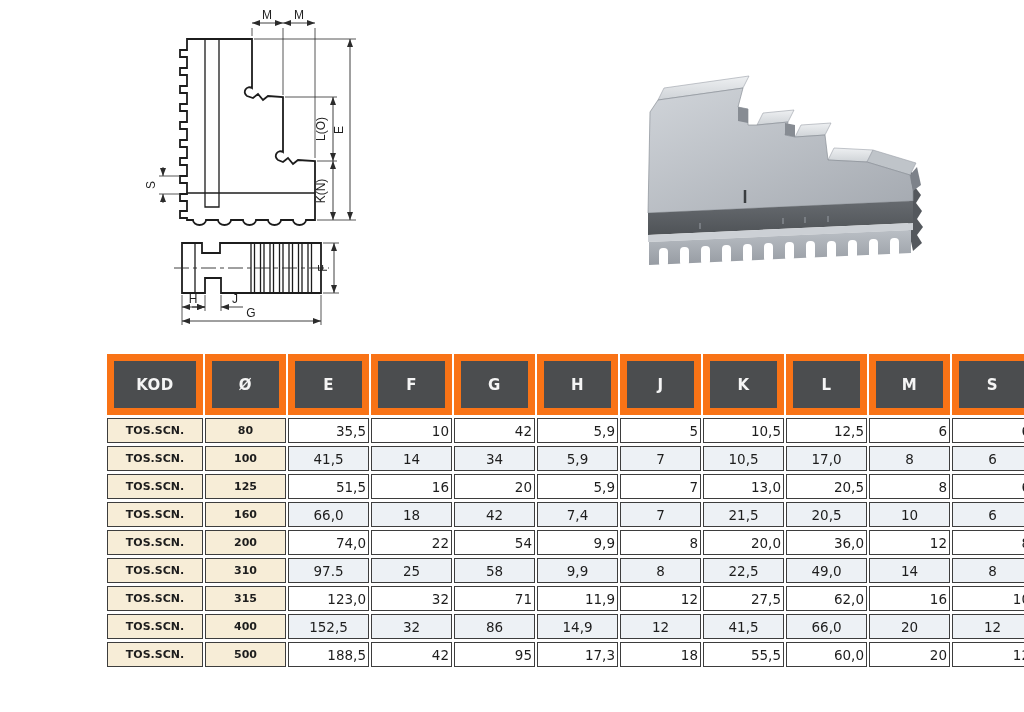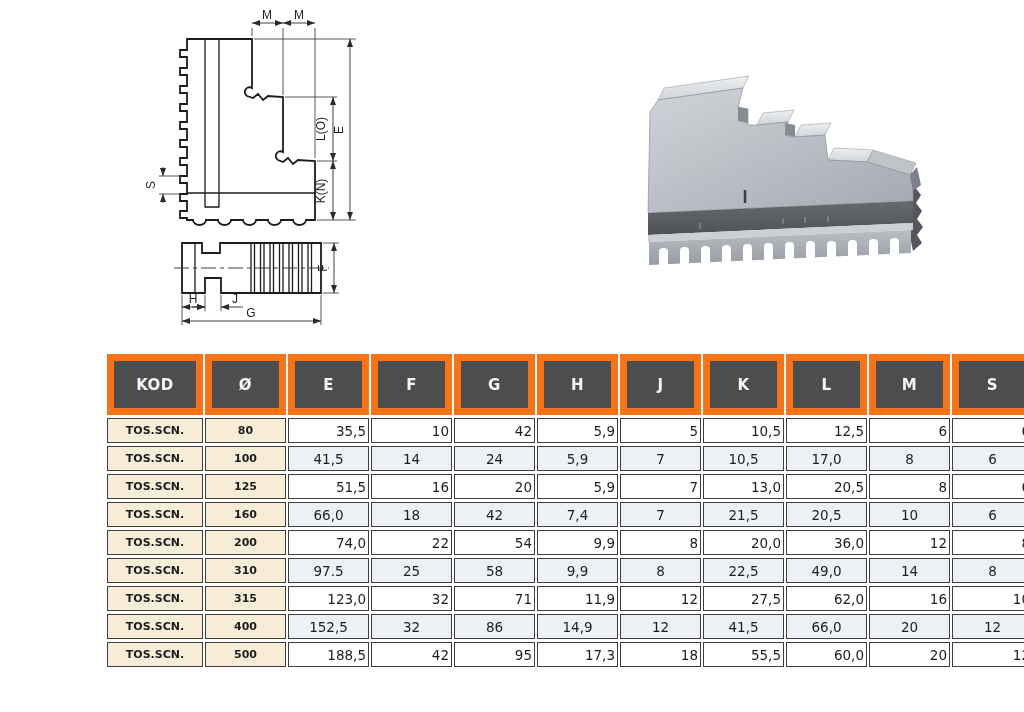--- a/index.html
+++ b/index.html
@@ -202,7 +202,7 @@
           <td class="dia">100</td>
           <td class="val">41,5</td>
           <td class="val">14</td>
-          <td class="val">24</td>
+          <td class="val">34</td>
           <td class="val">5,9</td>
           <td class="val">7</td>
           <td class="val">10,5</td>

